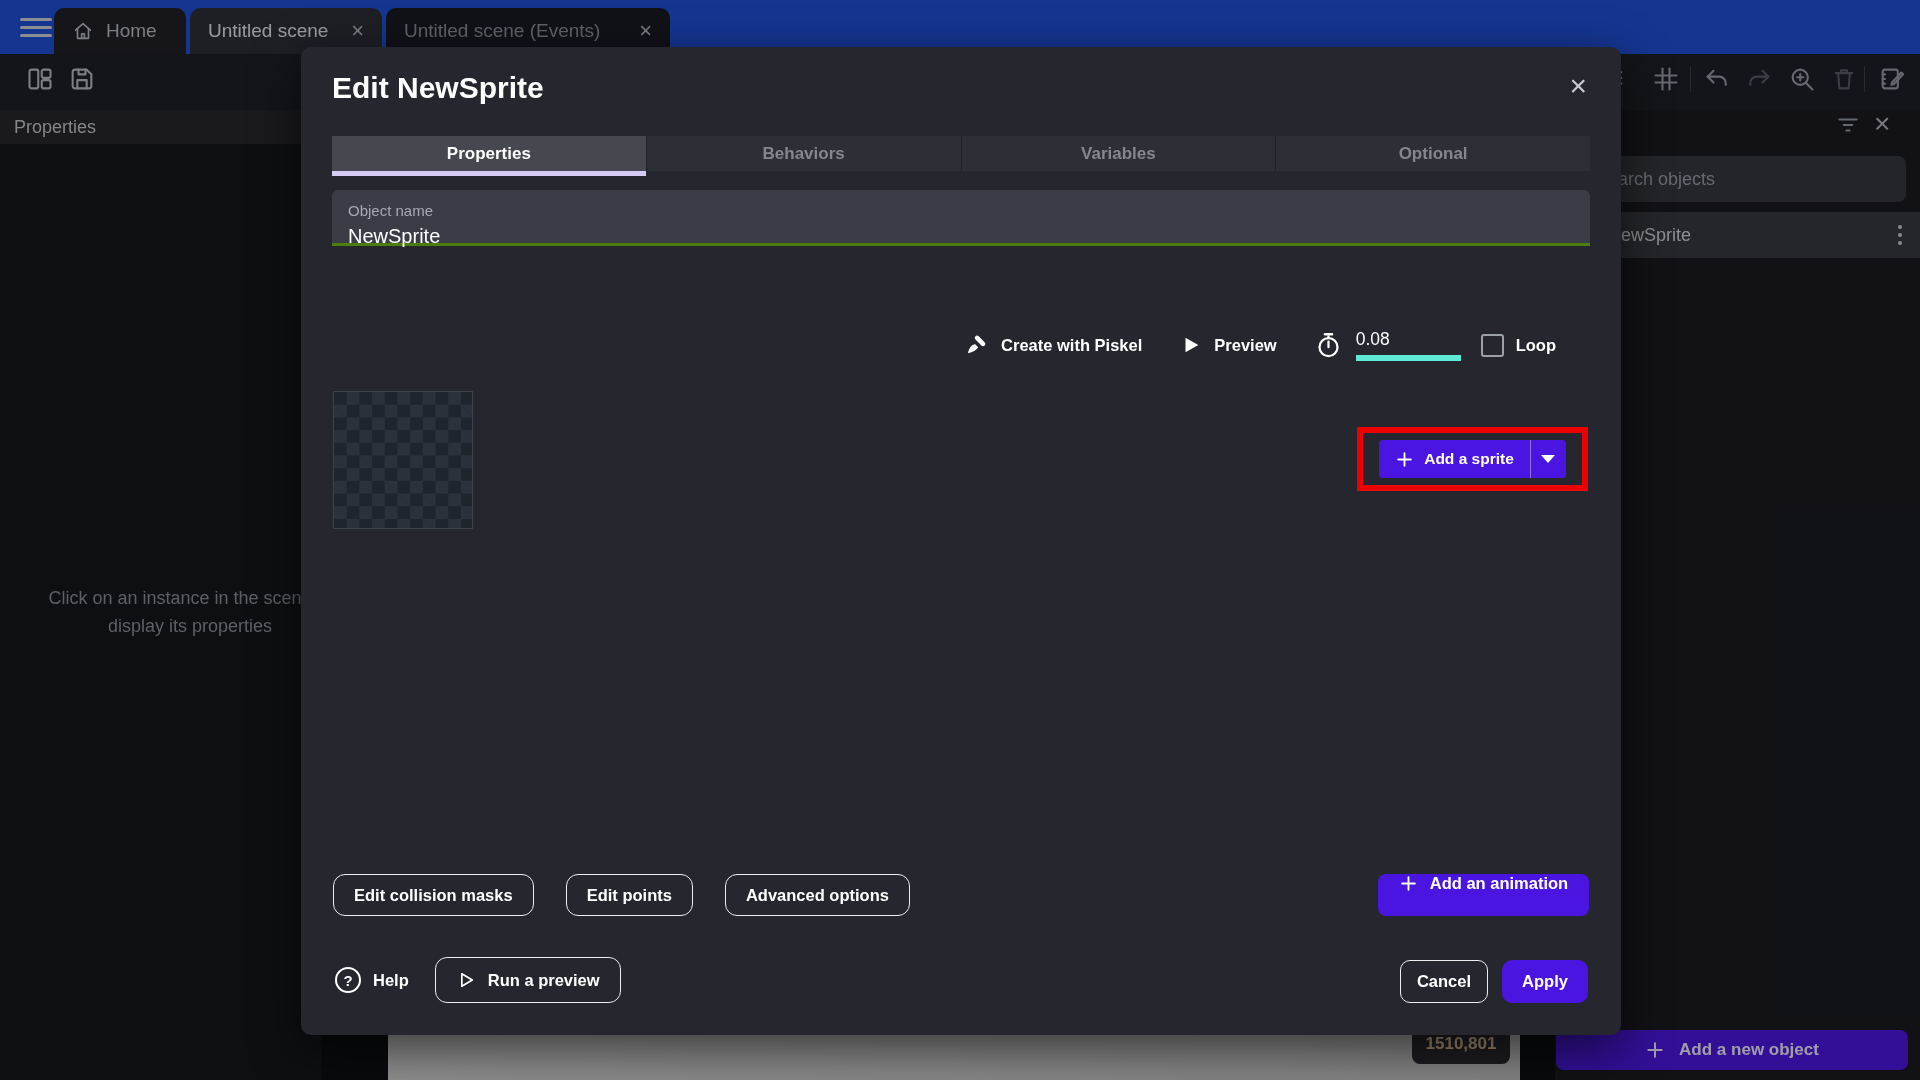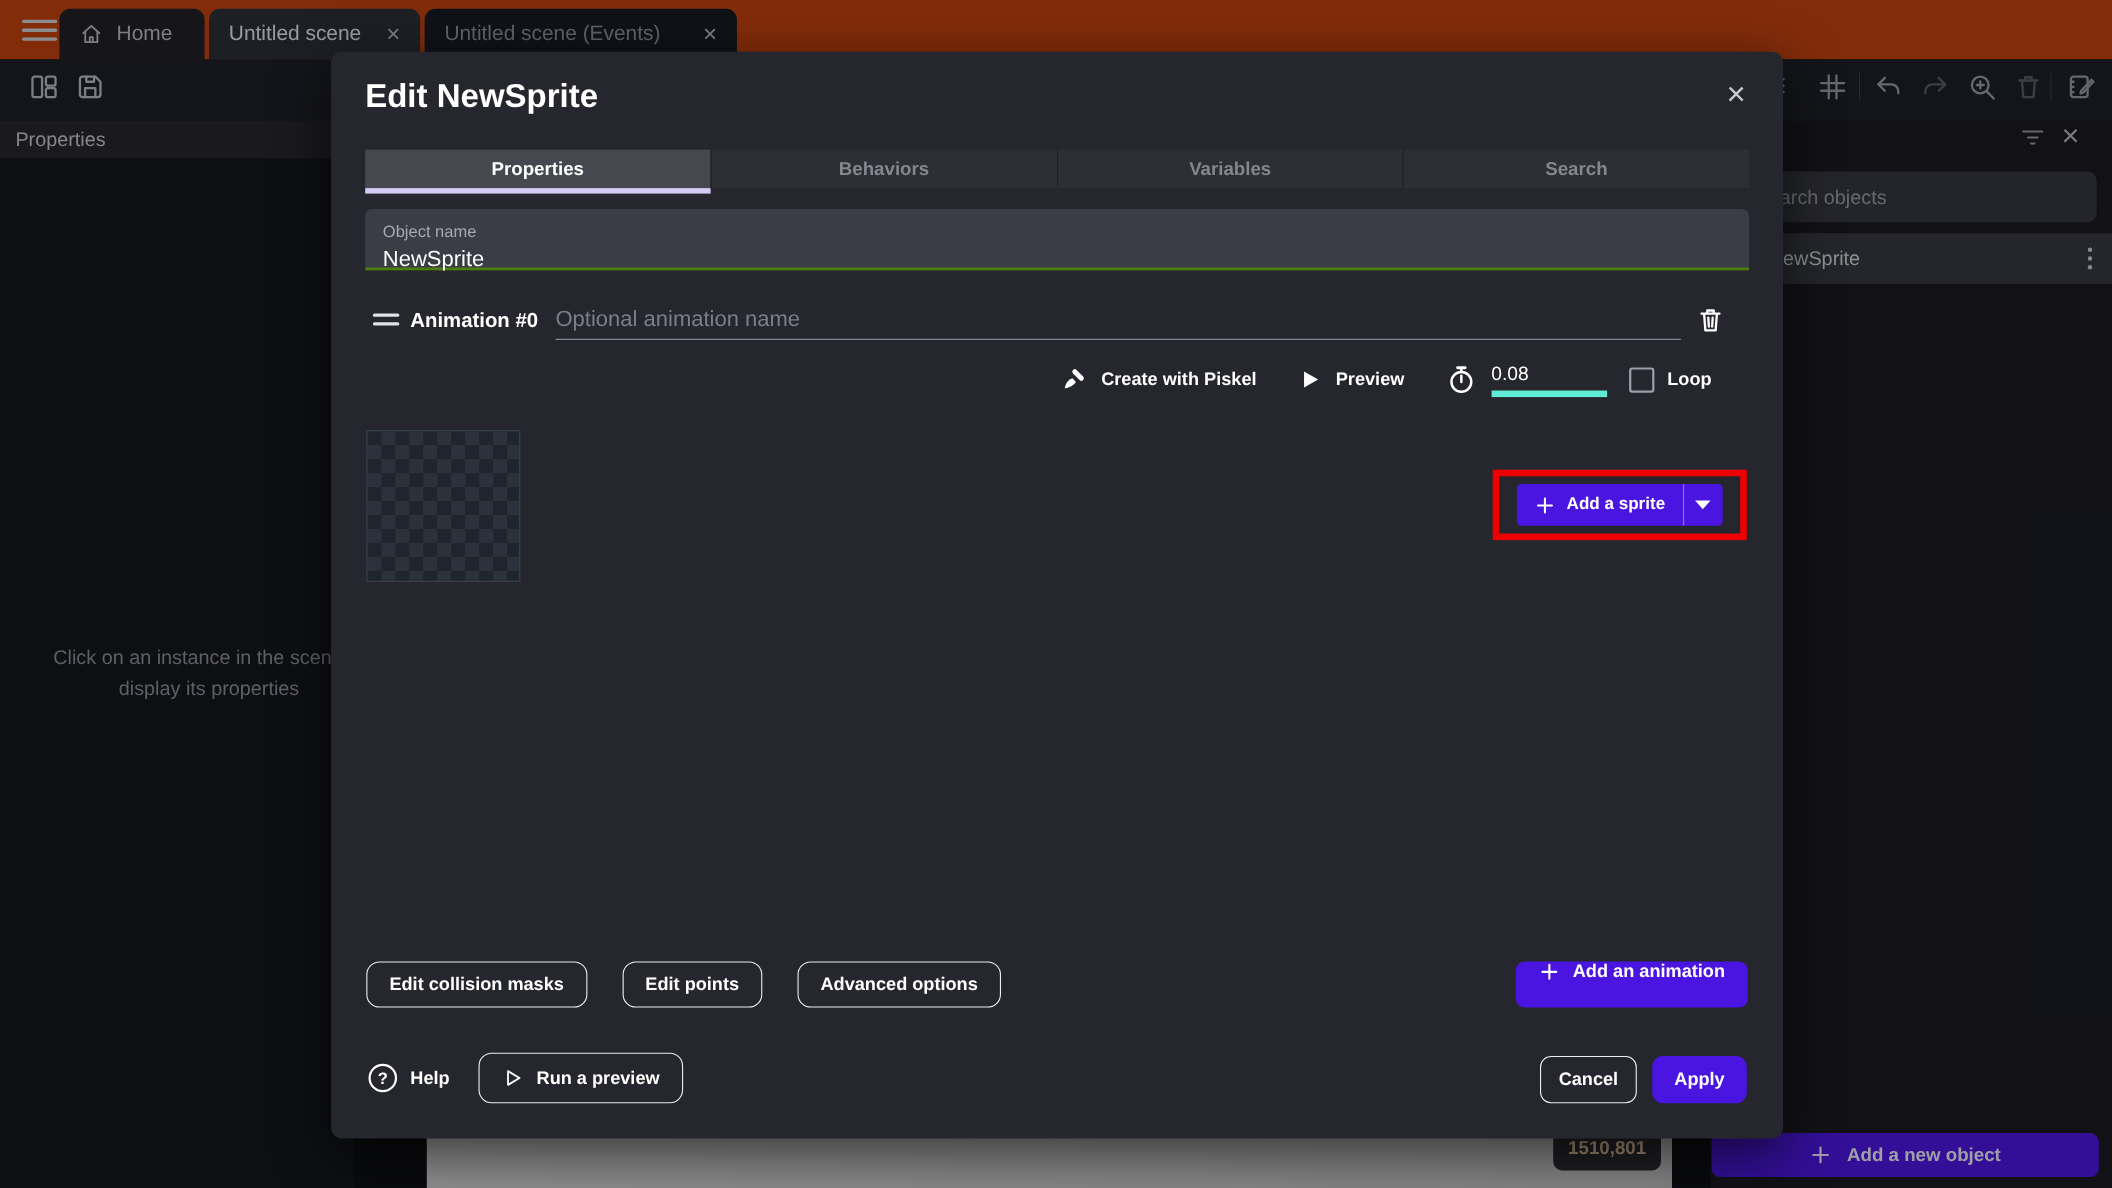--- a/index.html
+++ b/index.html
@@ -8,7 +8,7 @@
   .stage { position:relative; width:1920px; height:1080px; background:#0c0d10; overflow:hidden; }
 
   
-  .topbar { position:absolute; left:0; top:0; width:1920px; height:54px; background:#c2410c; }
+  .topbar { position:absolute; left:0; top:0; width:1920px; height:54px; background:#1d4ed8; }
   .hamburger { position:absolute; left:20px; top:18px; width:32px; height:20px; cursor:pointer; }
   .hamburger span { display:block; height:3px; background:#d2d4d8; border-radius:2px; margin-bottom:5px; }
   .tab { position:absolute; top:8px; height:46px; display:flex; align-items:center; gap:12px;

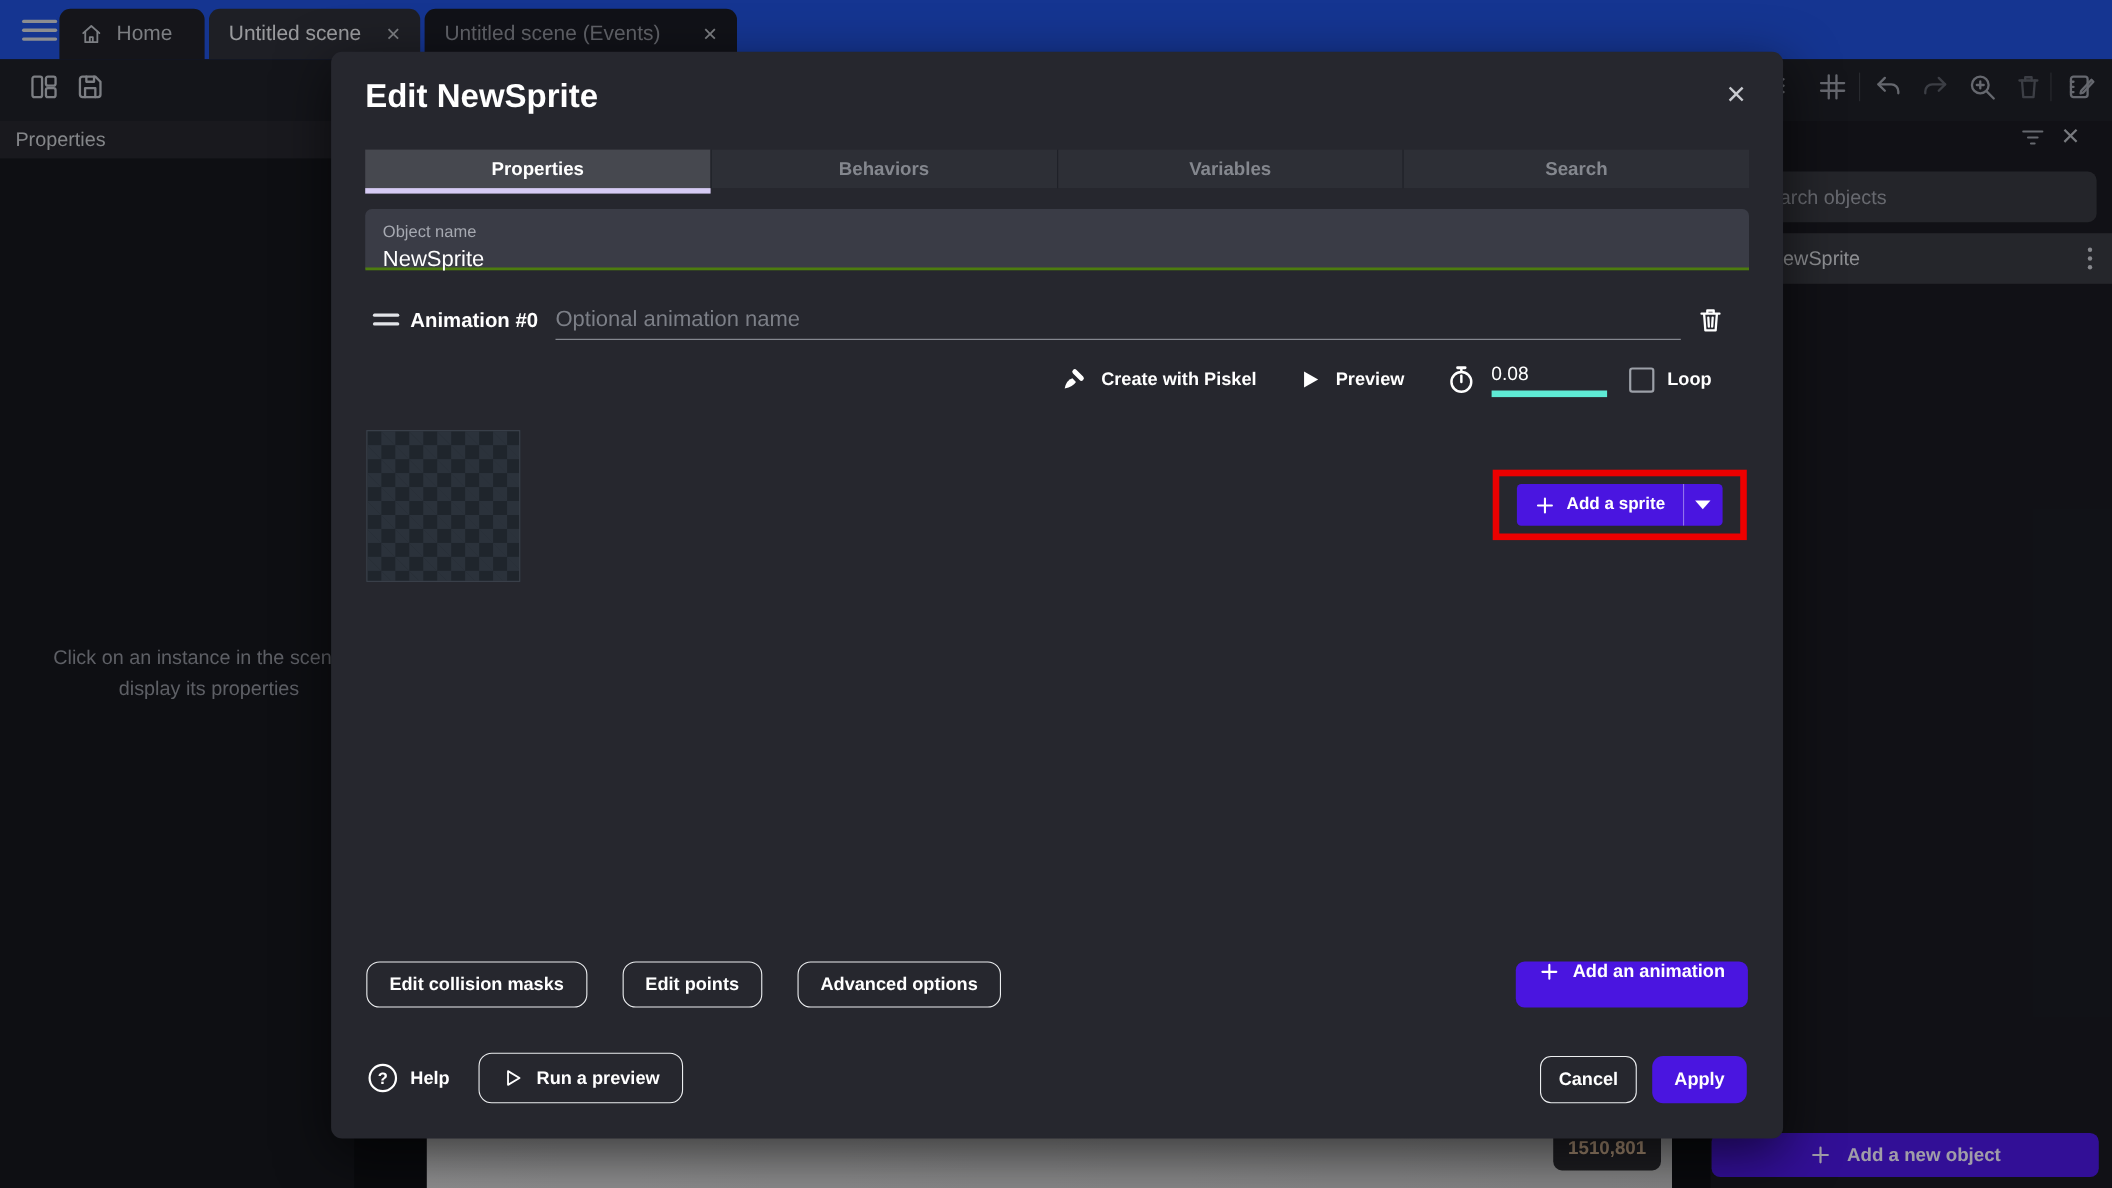--- a/index.html
+++ b/index.html
@@ -250,7 +250,7 @@
       <div class="mtab active">Properties</div>
       <div class="mtab">Behaviors</div>
       <div class="mtab">Variables</div>
-      <div class="mtab">Search</div>
+      <div class="mtab">Optional</div>
     </div>
 
     <div class="name-field">

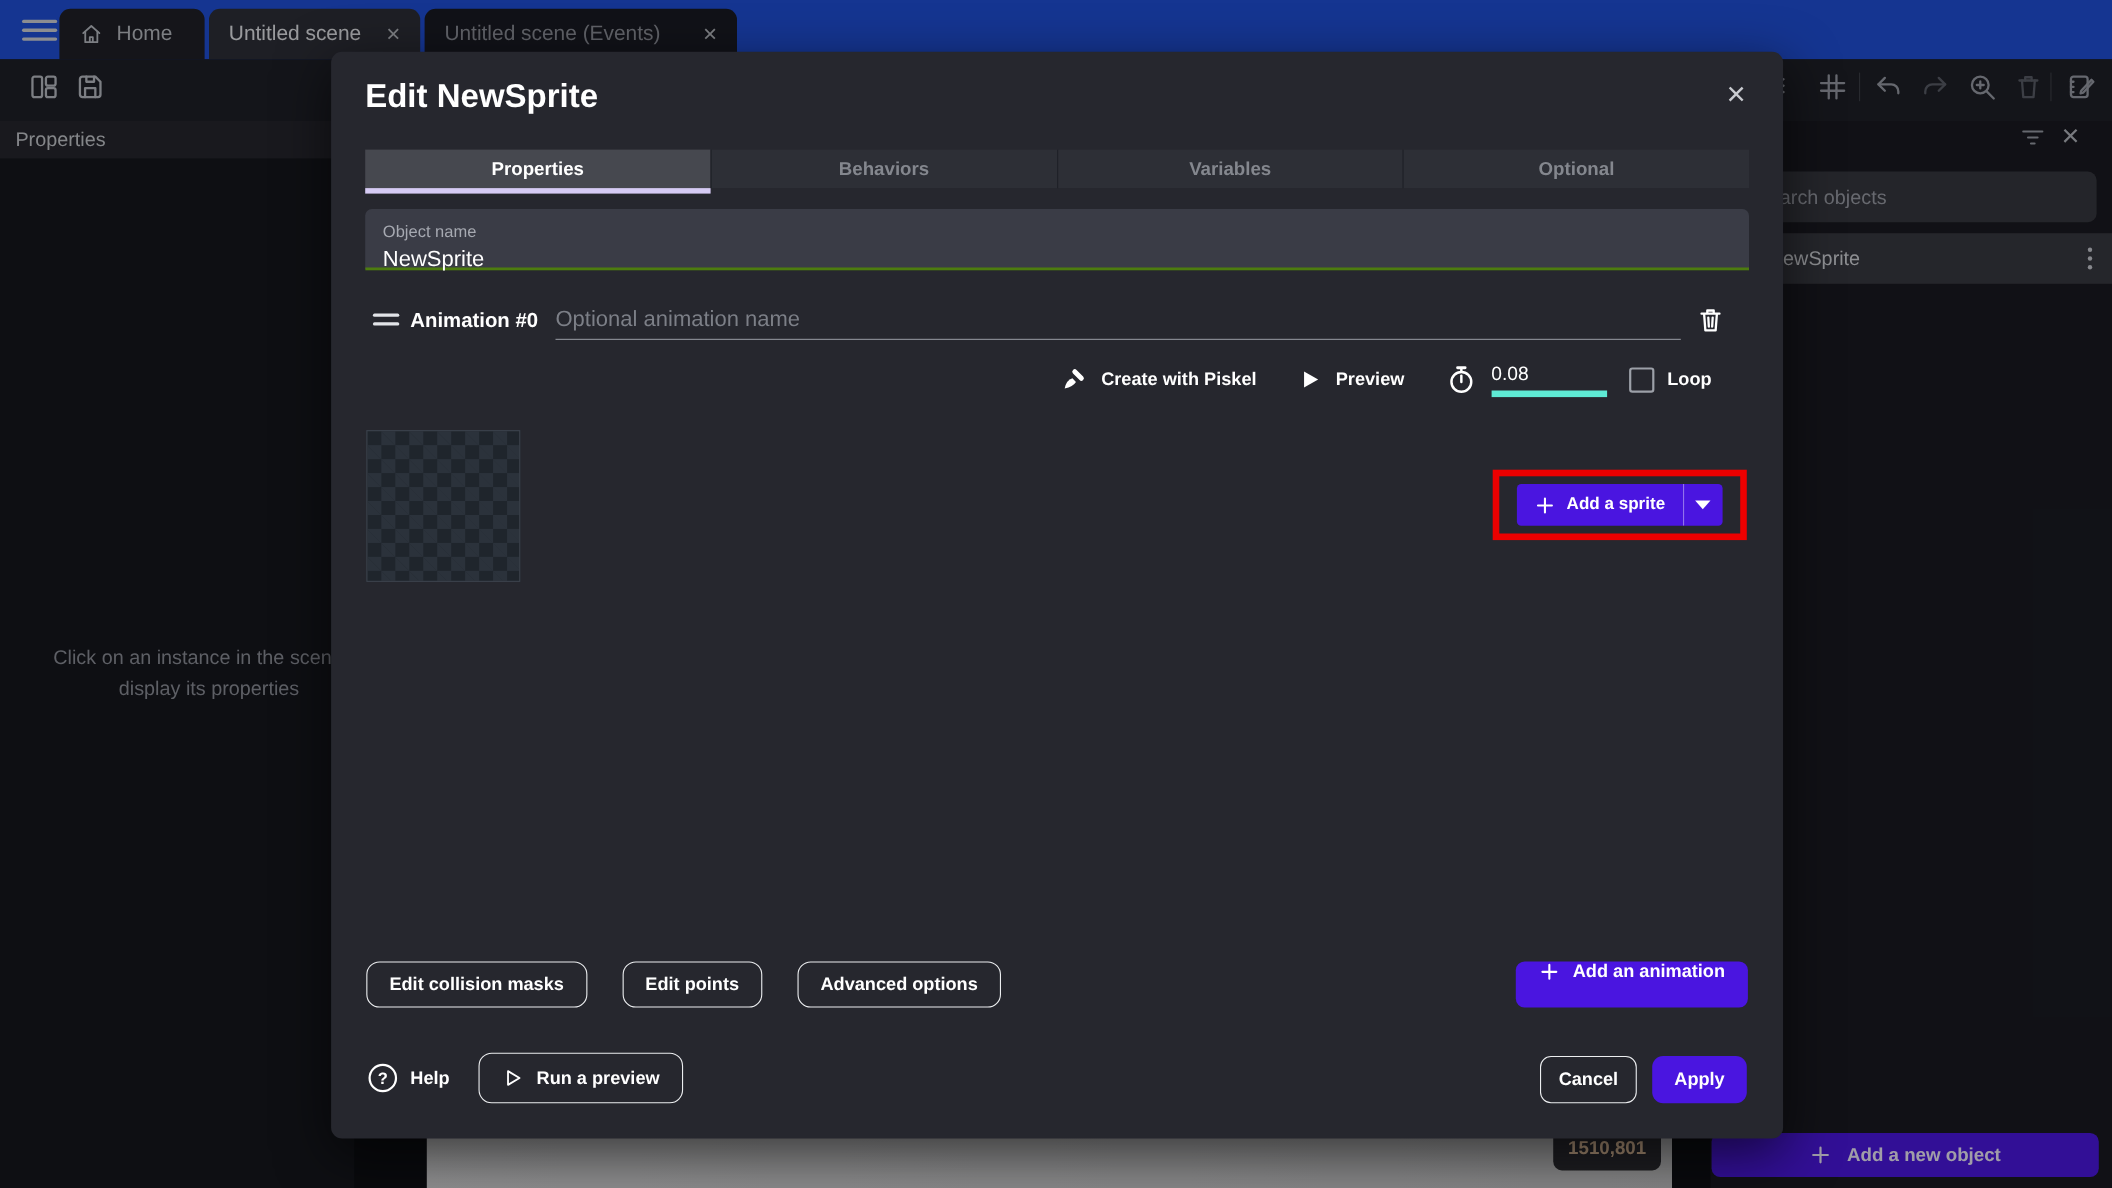--- a/index.html
+++ b/index.html
@@ -258,17 +258,6 @@
       <input value="NewSprite" style="">
     </div>
 
-    <div class="anim-row">
-      <div class="drag-handle">
-          <i></i>
-          <i></i>
-        </div>
-      <div class="anim-label">Animation #0</div>
-      <input class="anim-name-input" placeholder="Optional animation name" style="">
-      <svg class="anim-trash" width="28" height="28" viewBox="0 0 24 24">
-        <path d="M5 7 H19 M9.5 7 V4.5 h5 V7 M7 7 l1 13 h8 l1-13 M10.3 10 l0.4 7 M13.7 10 l-0.4 7" stroke="#fff" stroke-width="1.8" fill="none" stroke-linecap="round" stroke-linejoin="round"></path>
-      </svg>
-    </div>
 
     <div class="piskel-row">
       <svg width="26" height="26" viewBox="0 0 24 24">

